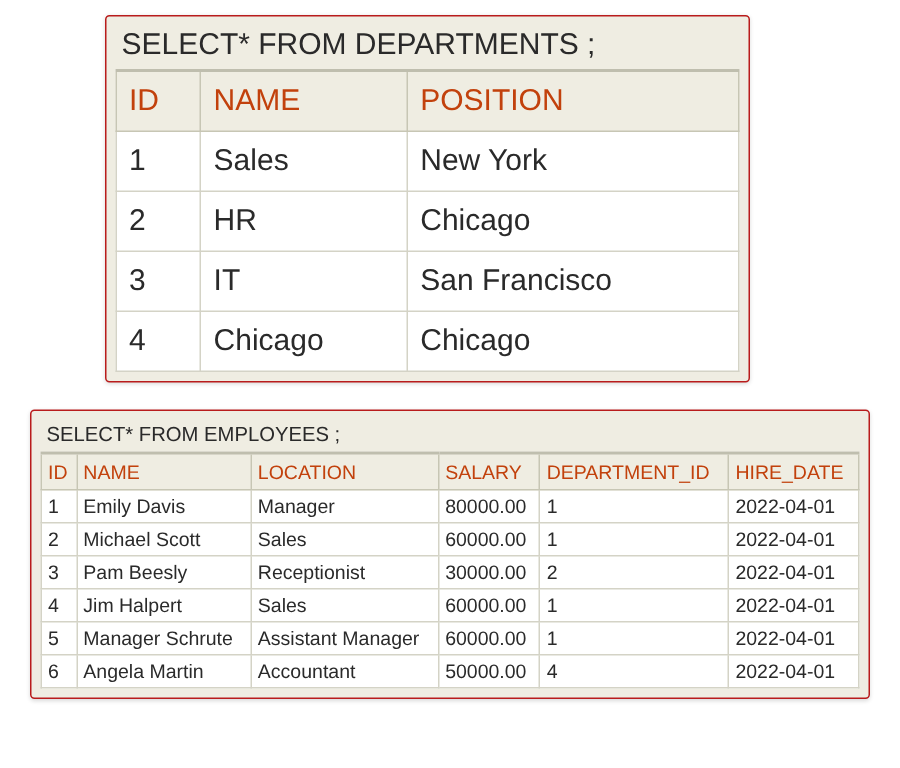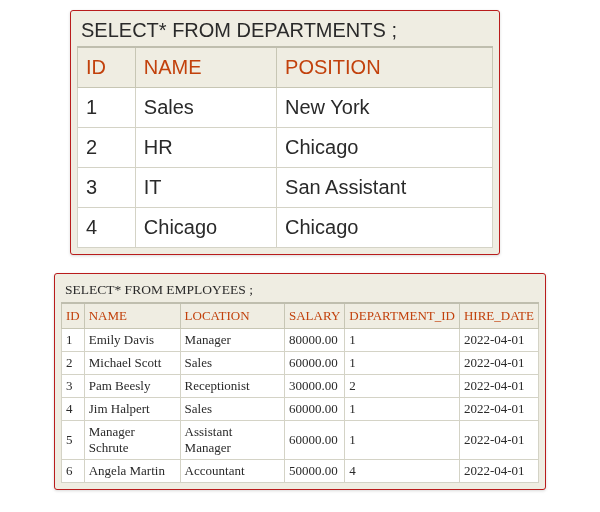--- a/index.html
+++ b/index.html
@@ -89,7 +89,7 @@
       <tr>
         <td>3</td>
         <td>IT</td>
-        <td>San Assistant</td>
+        <td>San Francisco</td>
       </tr>
       <tr>
         <td>4</td>

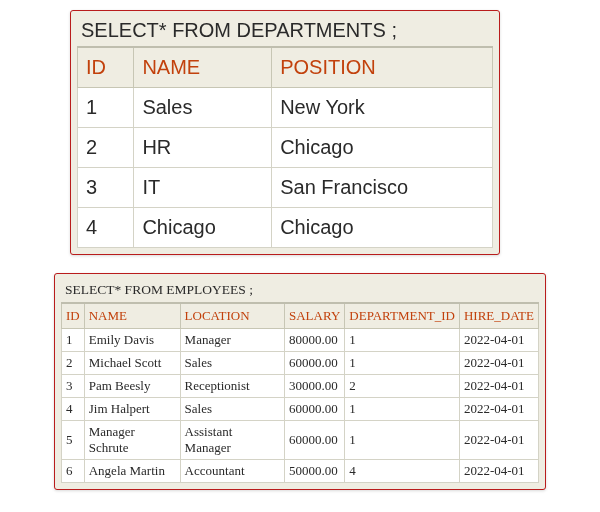--- a/index.html
+++ b/index.html
@@ -25,11 +25,10 @@
       font-size: 20px;
     }
     .card.bottom {
-      width: 492px;
+      width: 560px;
       margin-left: auto;
       margin-right: auto;
       font-size: 13.5px;
-      font-family: Liberation Serif, serif;
     }
     .query {
       color: #2a2a2a;

